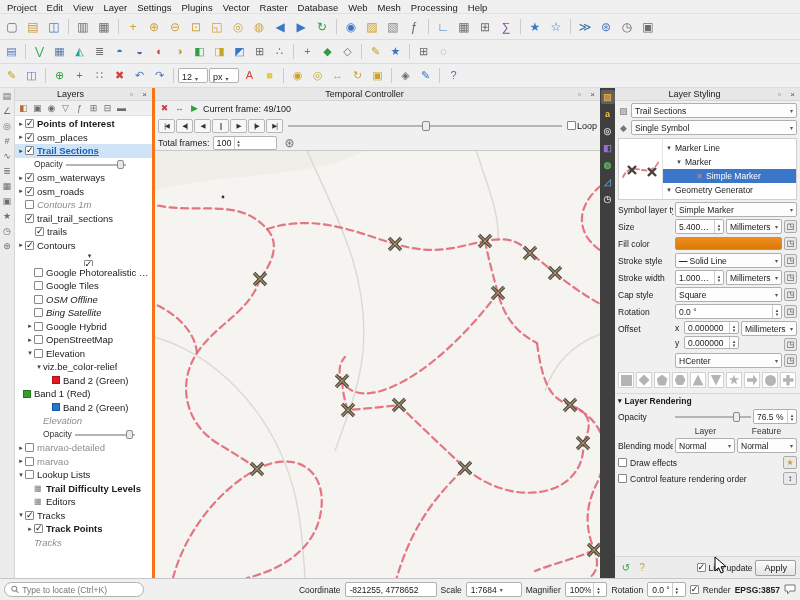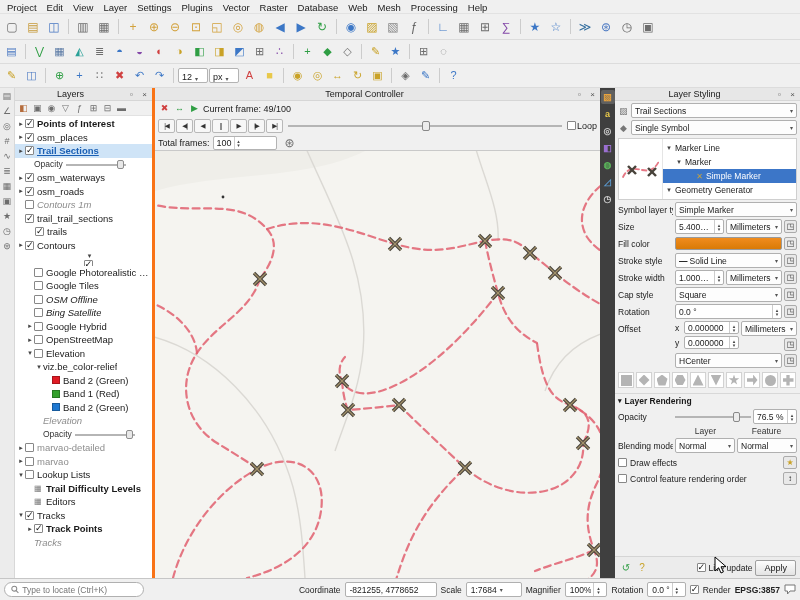--- a/index.html
+++ b/index.html
@@ -568,7 +568,7 @@
             <span class="tsw" style="background: rgb(224, 27, 36);"></span>
             <span class="tlabel">Band 2 (Green)</span>
           </div>
-          <div class="trow" style="padding-left: 29px;">
+          <div class="trow" style="">
             <span class="texp"></span>
             <span class="tsw" style="background: rgb(51, 160, 44);"></span>
             <span class="tlabel">Band 1 (Red)</span>

